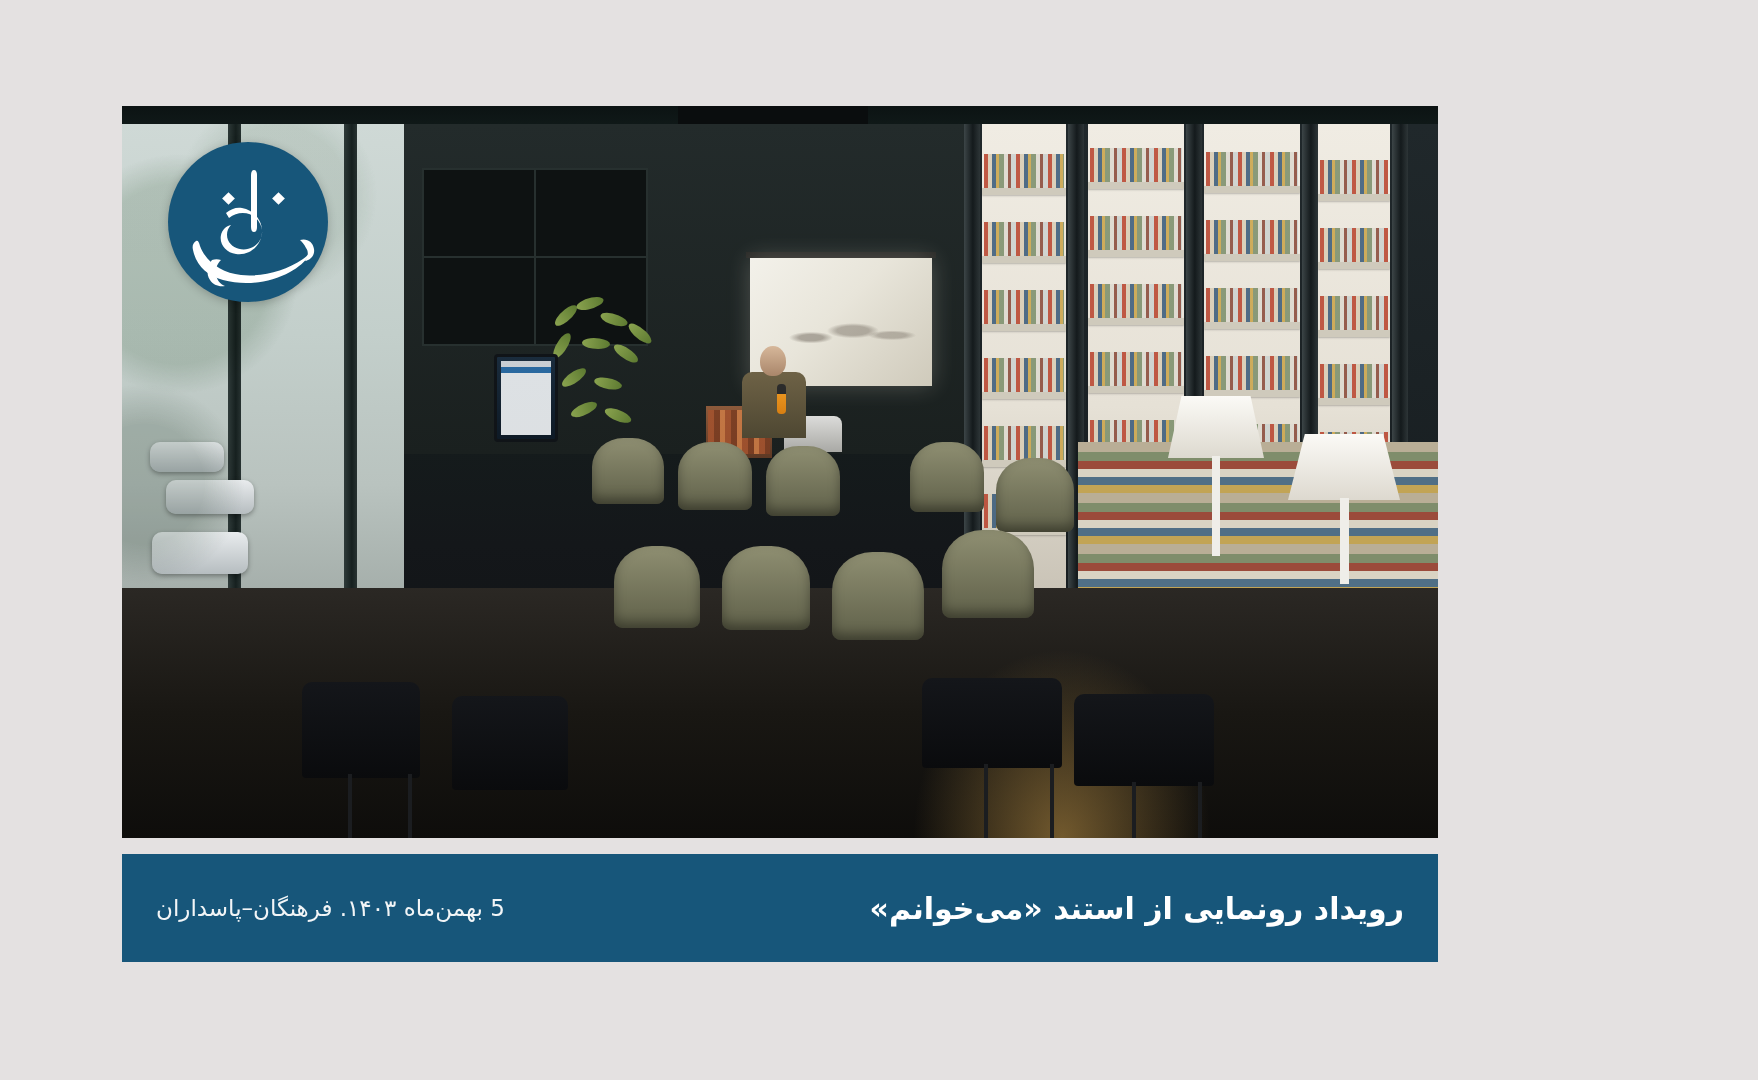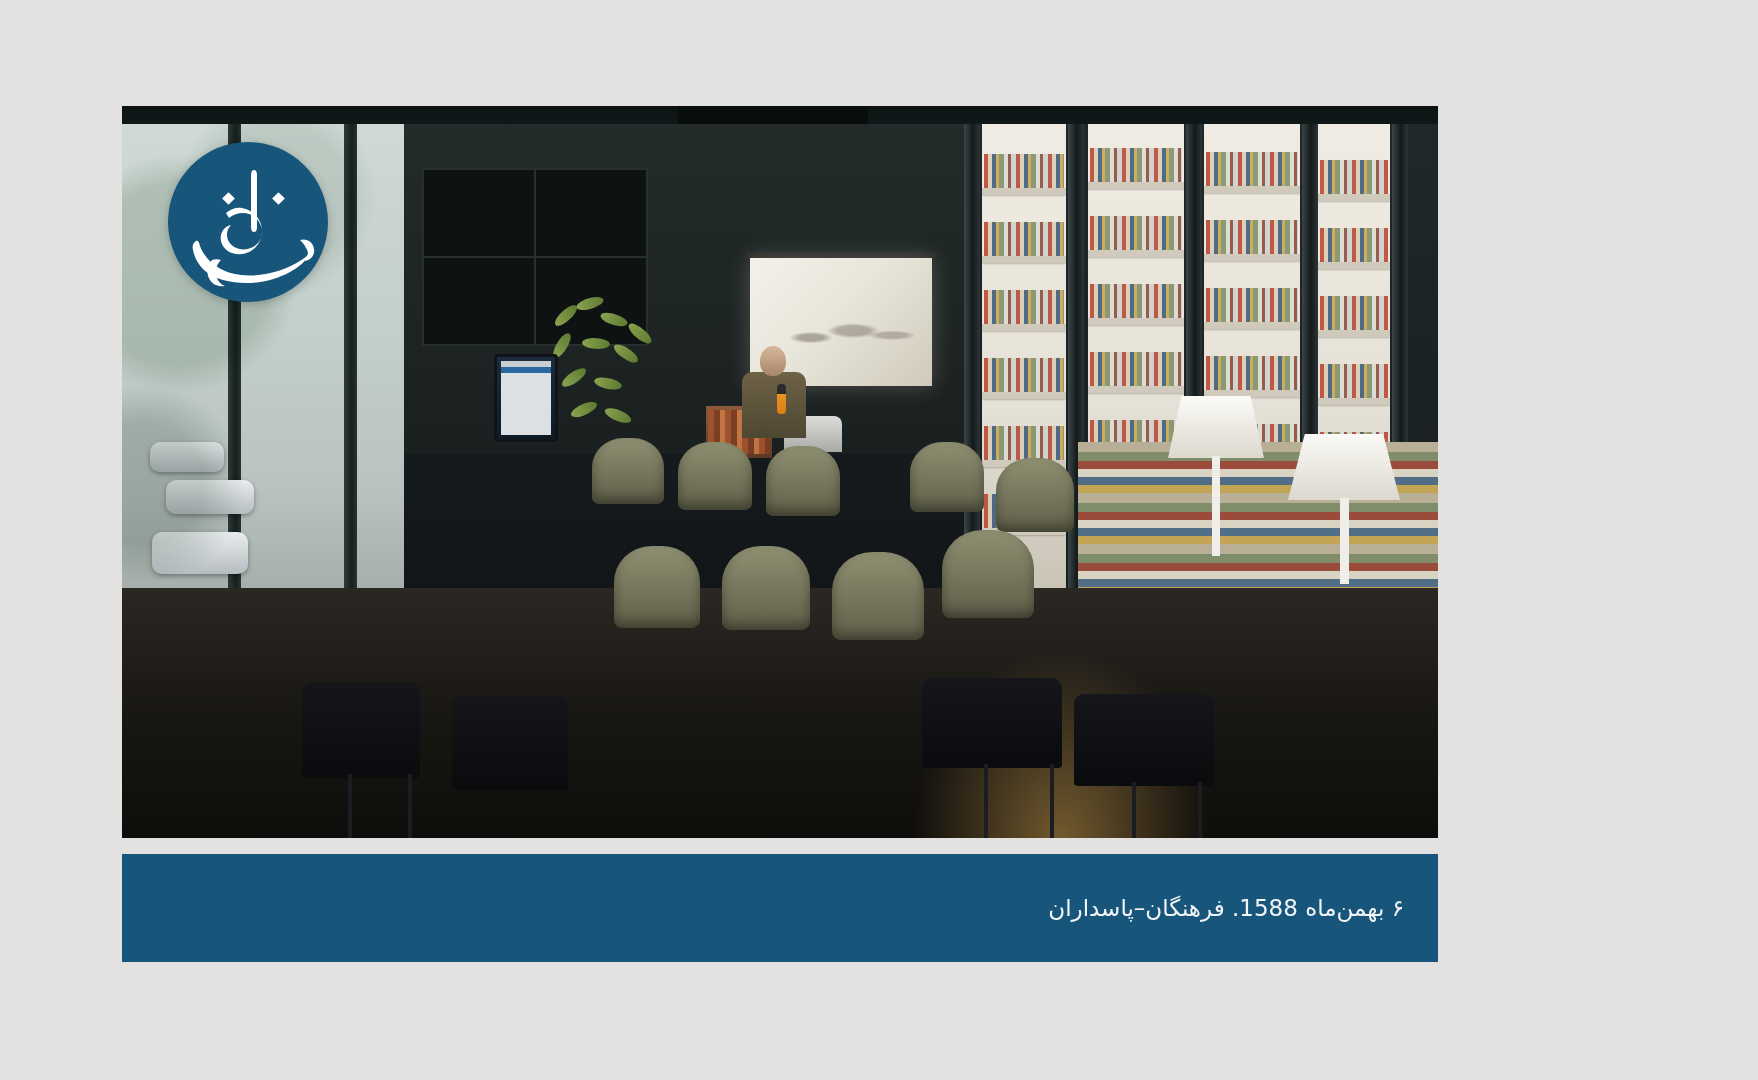--- a/index.html
+++ b/index.html
@@ -686,7 +686,7 @@
   </div>
 
   <div class="caption-bar">
-    <div class="caption-meta">۶ بهمن‌ماه 1588. فرهنگان–پاسداران</div>
+    <div class="caption-meta">5 بهمن‌ماه ۱۴۰۳. فرهنگان–پاسداران</div>
   </div>
 
 </div>

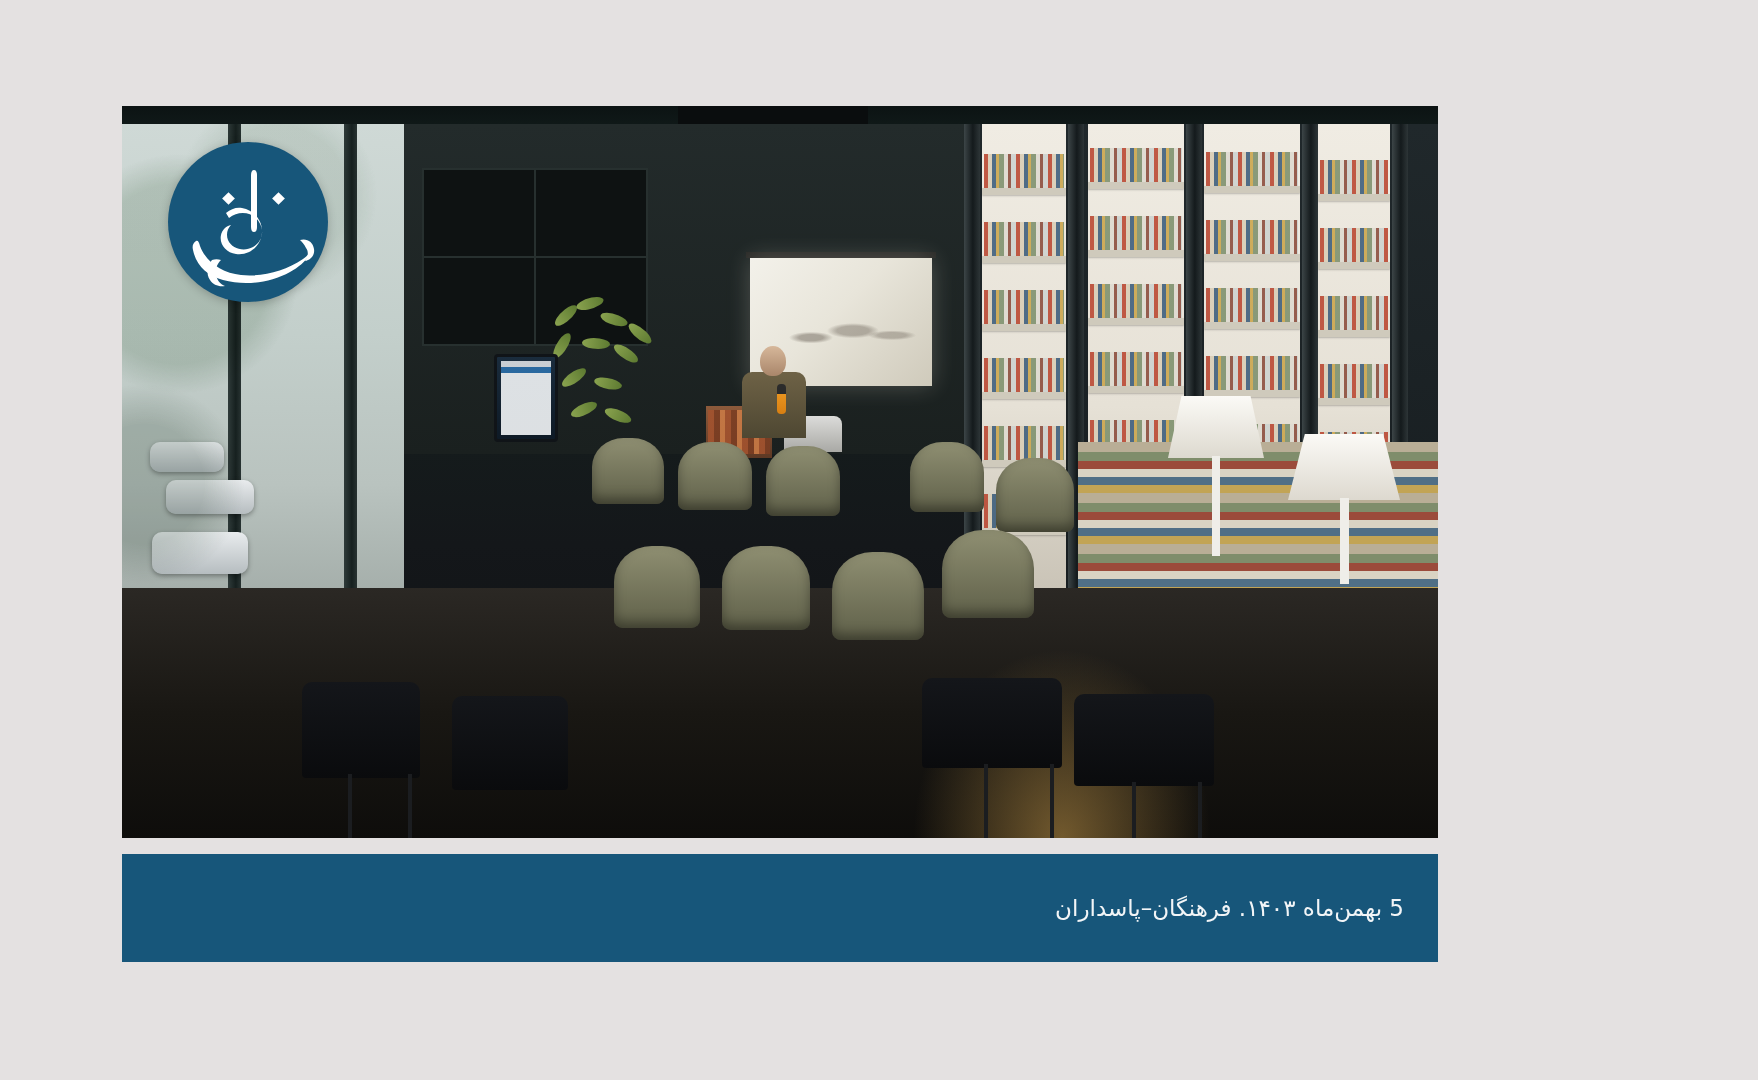--- a/index.html
+++ b/index.html
@@ -686,6 +686,7 @@
   </div>
 
   <div class="caption-bar">
+    <div class="caption-title">رویداد رونمایی از استند «می‌خوانم»</div>
     <div class="caption-meta">5 بهمن‌ماه ۱۴۰۳. فرهنگان–پاسداران</div>
   </div>
 

